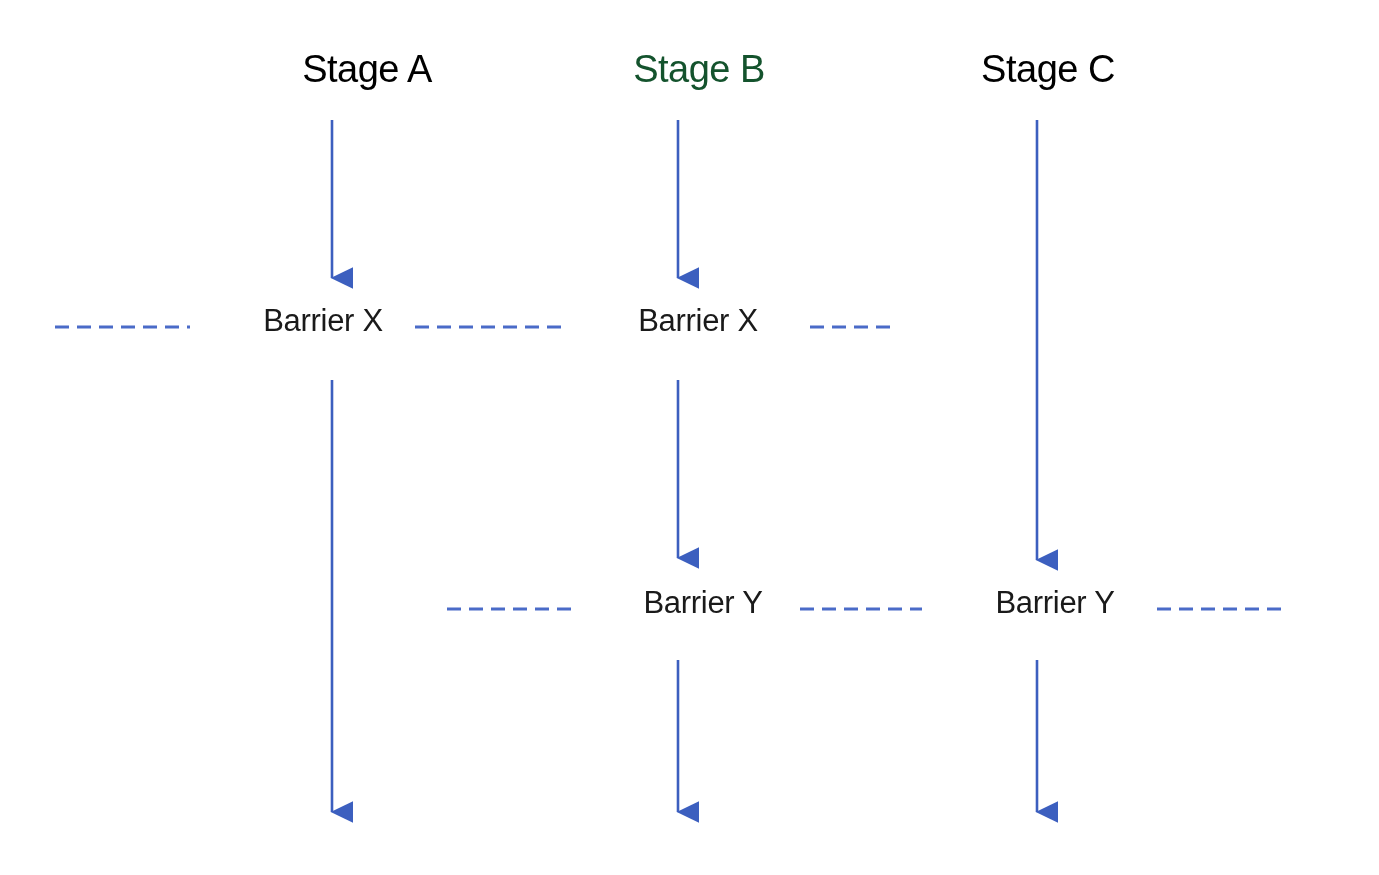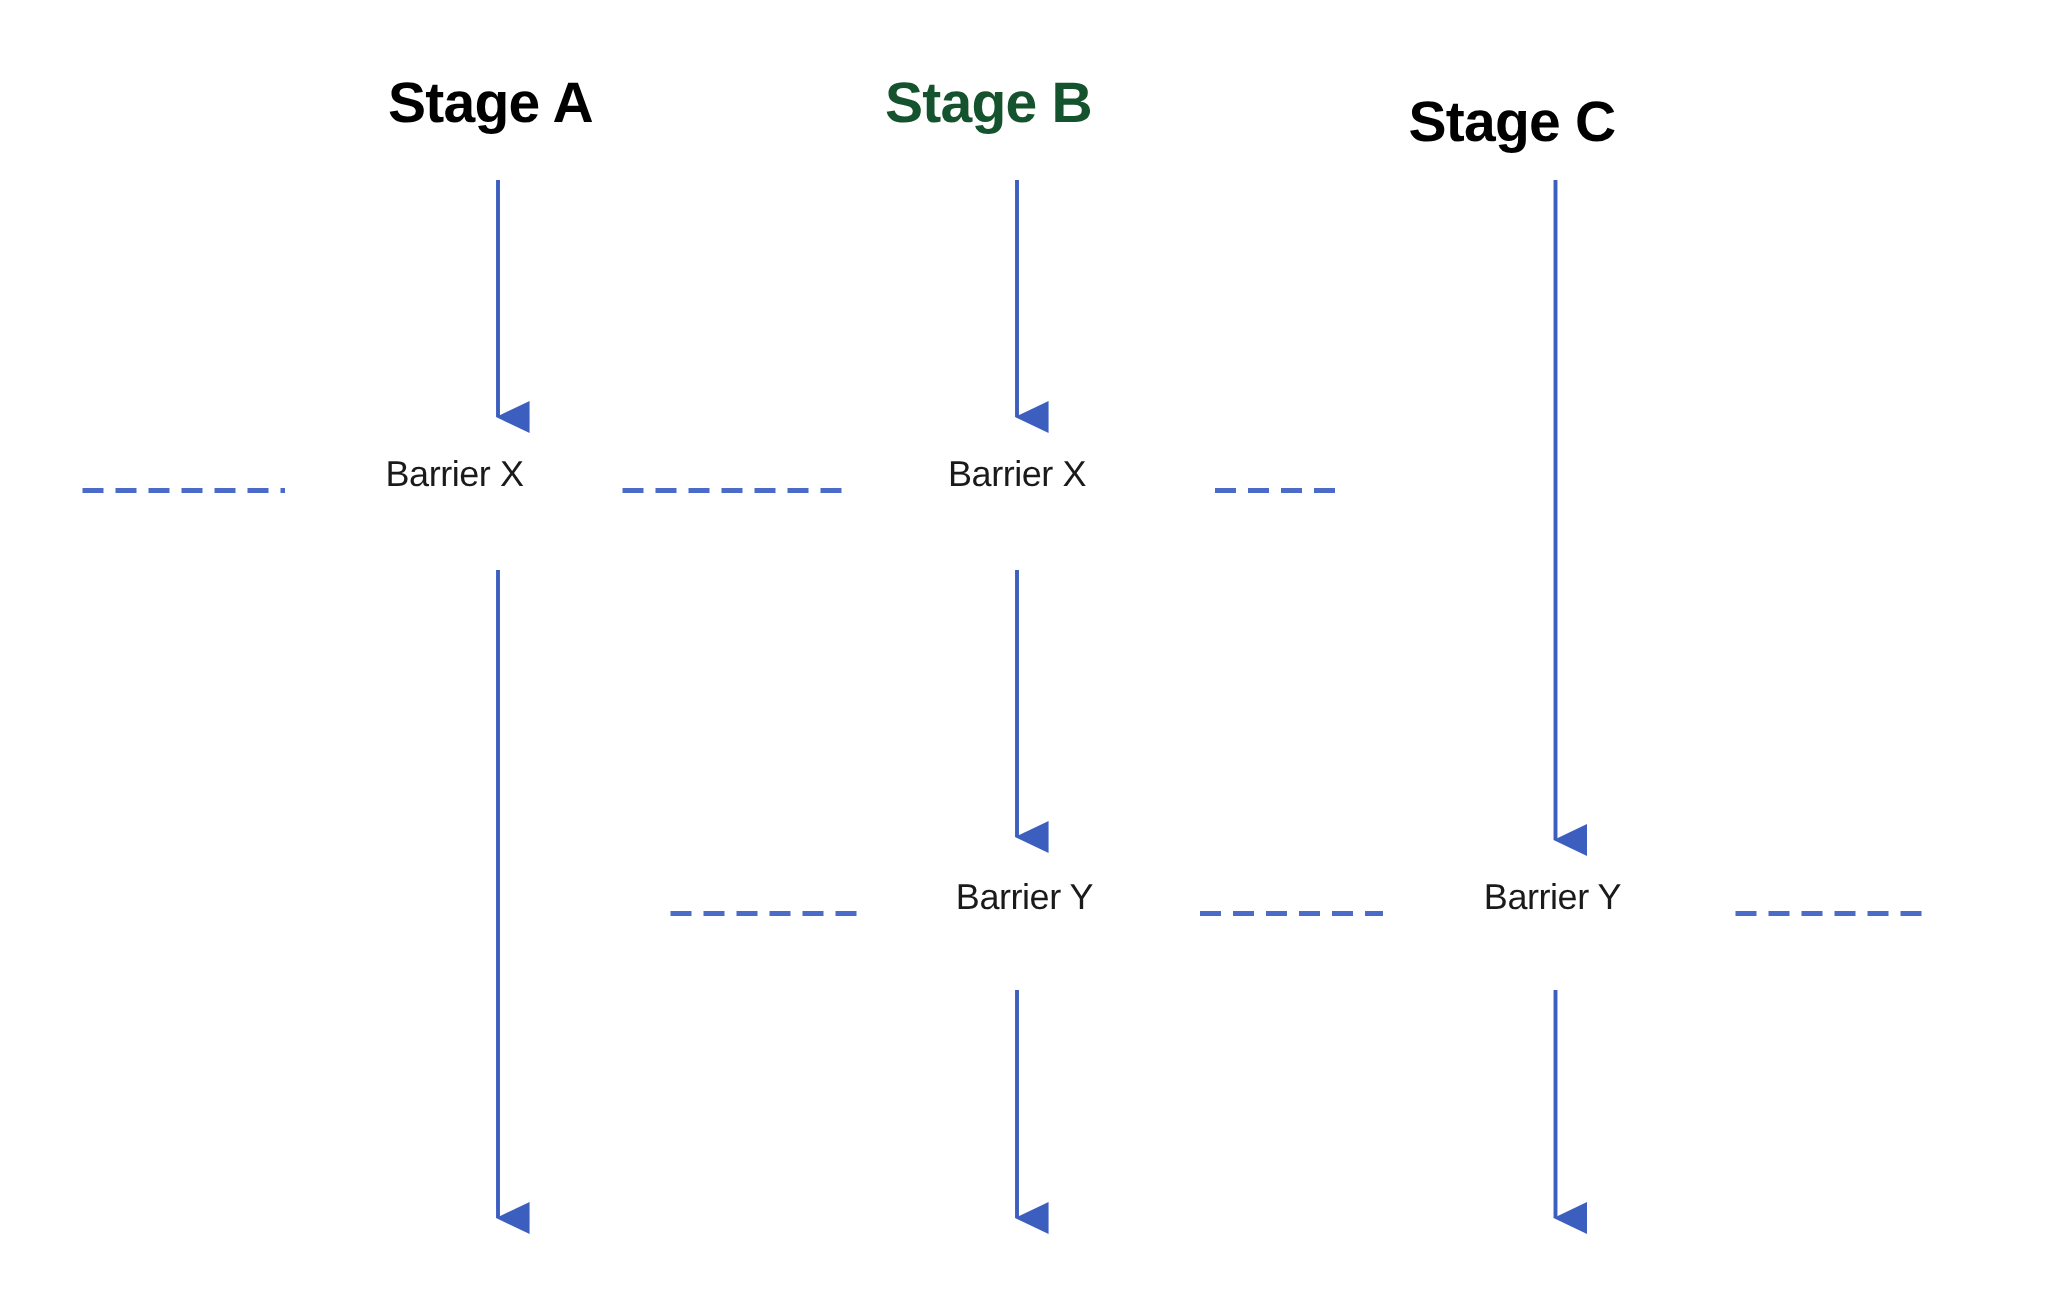--- a/index.html
+++ b/index.html
@@ -27,12 +27,13 @@
   .stage-header {
     position: absolute;
     font-size: 38px;
-    font-weight: bold;
+    font-weight: normal;
     color: #000000;
     white-space: nowrap;
     letter-spacing: -0.5px;
     text-align: center;
     transform: translateX(-50%);
+    margin-left: 40px;
   }
   .barrier-label {
     position: absolute;

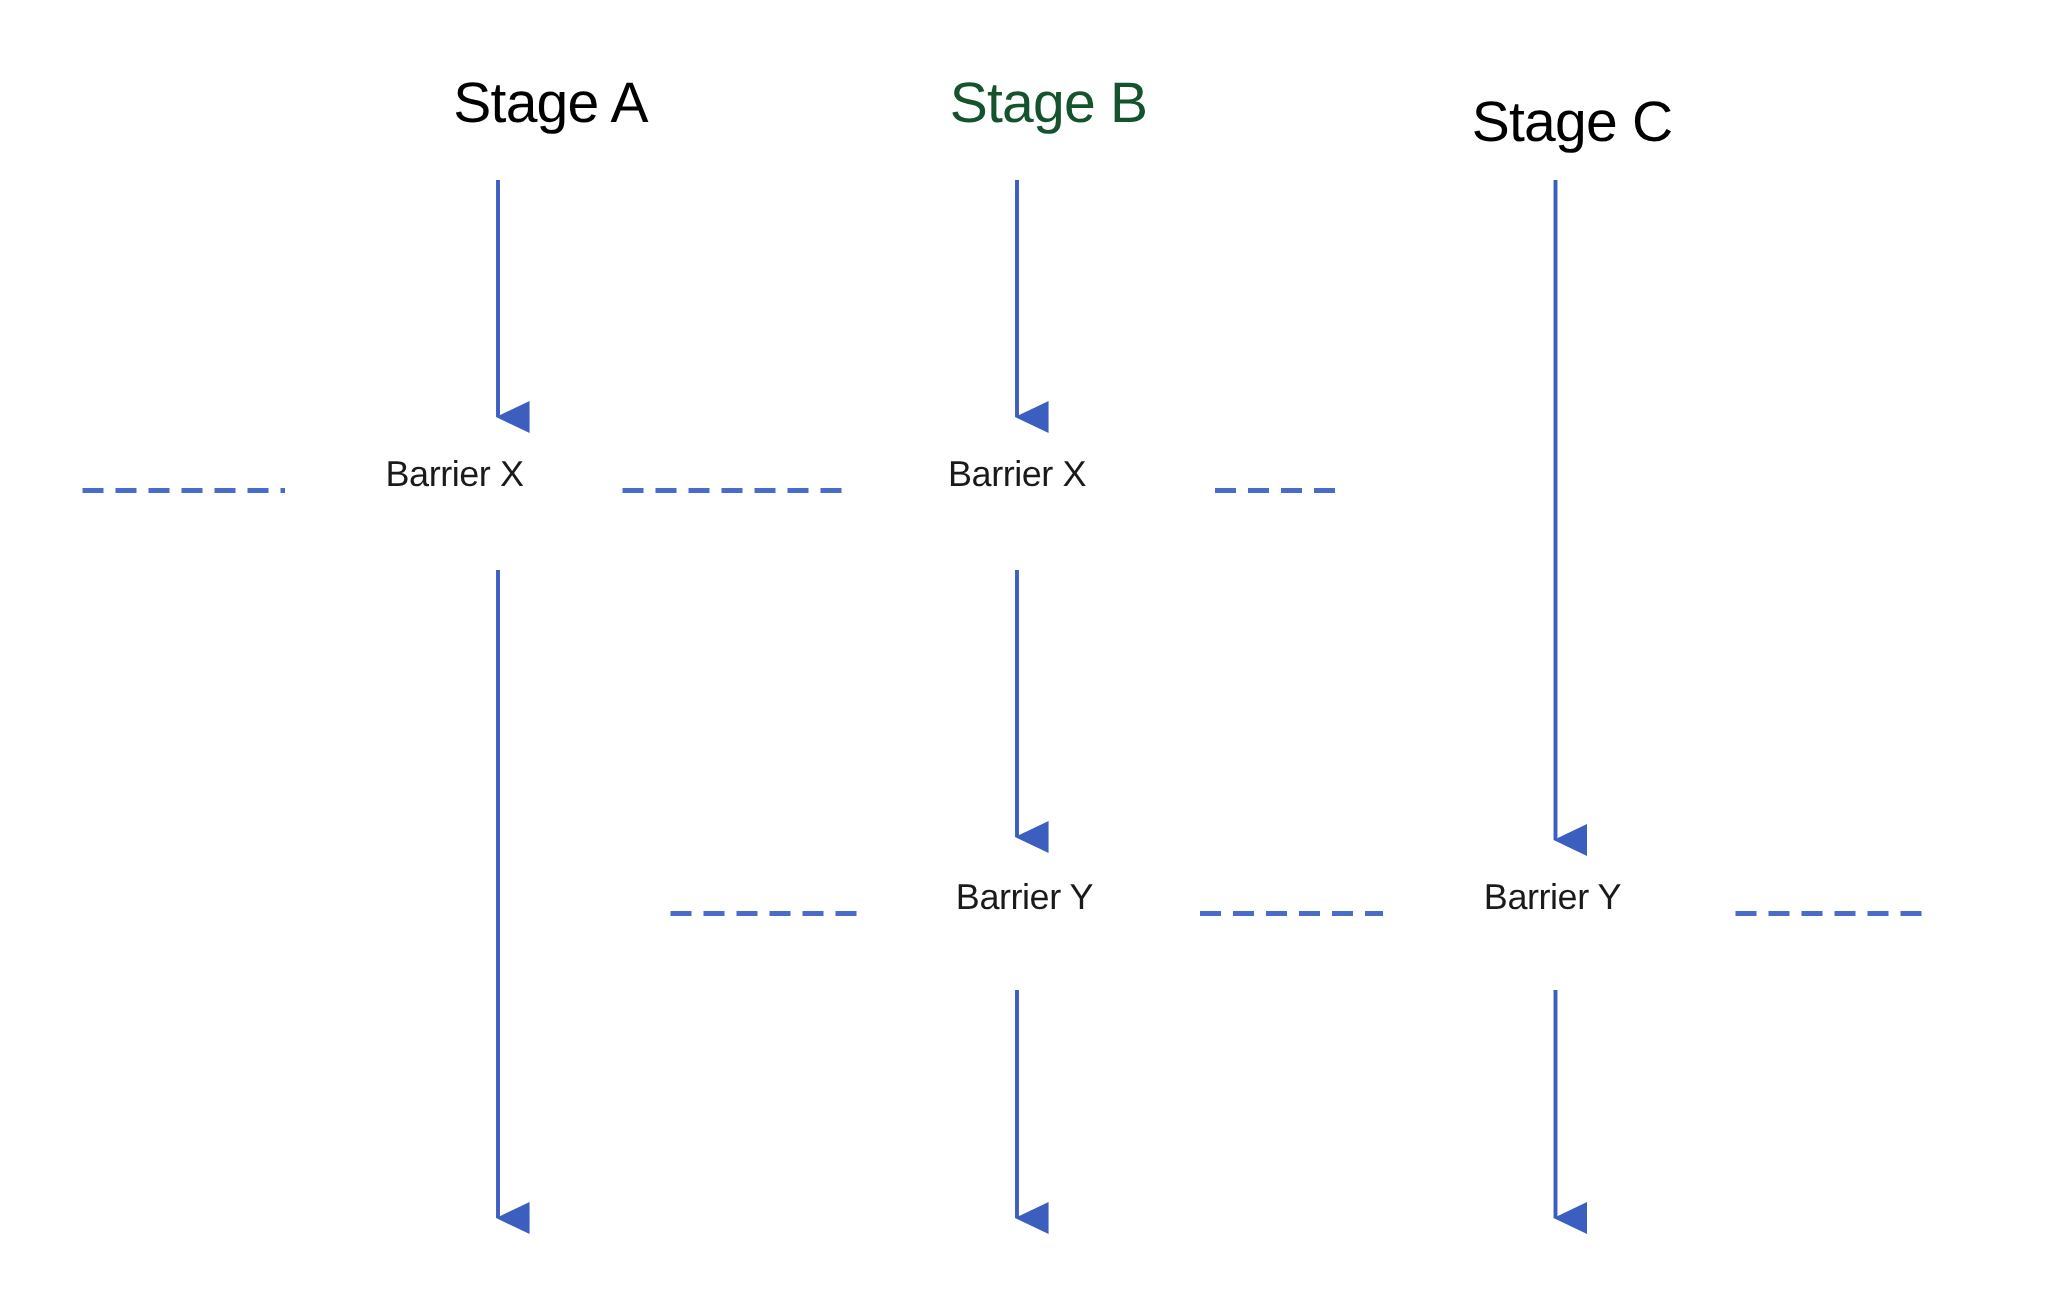--- a/index.html
+++ b/index.html
@@ -79,7 +79,7 @@
   <div id="headers-layer">
       <div class="stage-header" style="left: 327px; top: 48px; color: rgb(0, 0, 0);">Stage A</div>
       <div class="stage-header" style="left: 659px; top: 48px; color: #14532d;">Stage B</div>
-      <div class="stage-header" style="left: 1008px; top: 61px; color: rgb(0, 0, 0);">Stage C</div>
+      <div class="stage-header" style="left: 1008px; top: 48px; color: rgb(0, 0, 0);">Stage C</div>
     </div>
   <div id="labels-layer">
       <div class="barrier-label" style="left: 303px; top: 303px; color: rgb(26, 26, 26);">Barrier X</div>

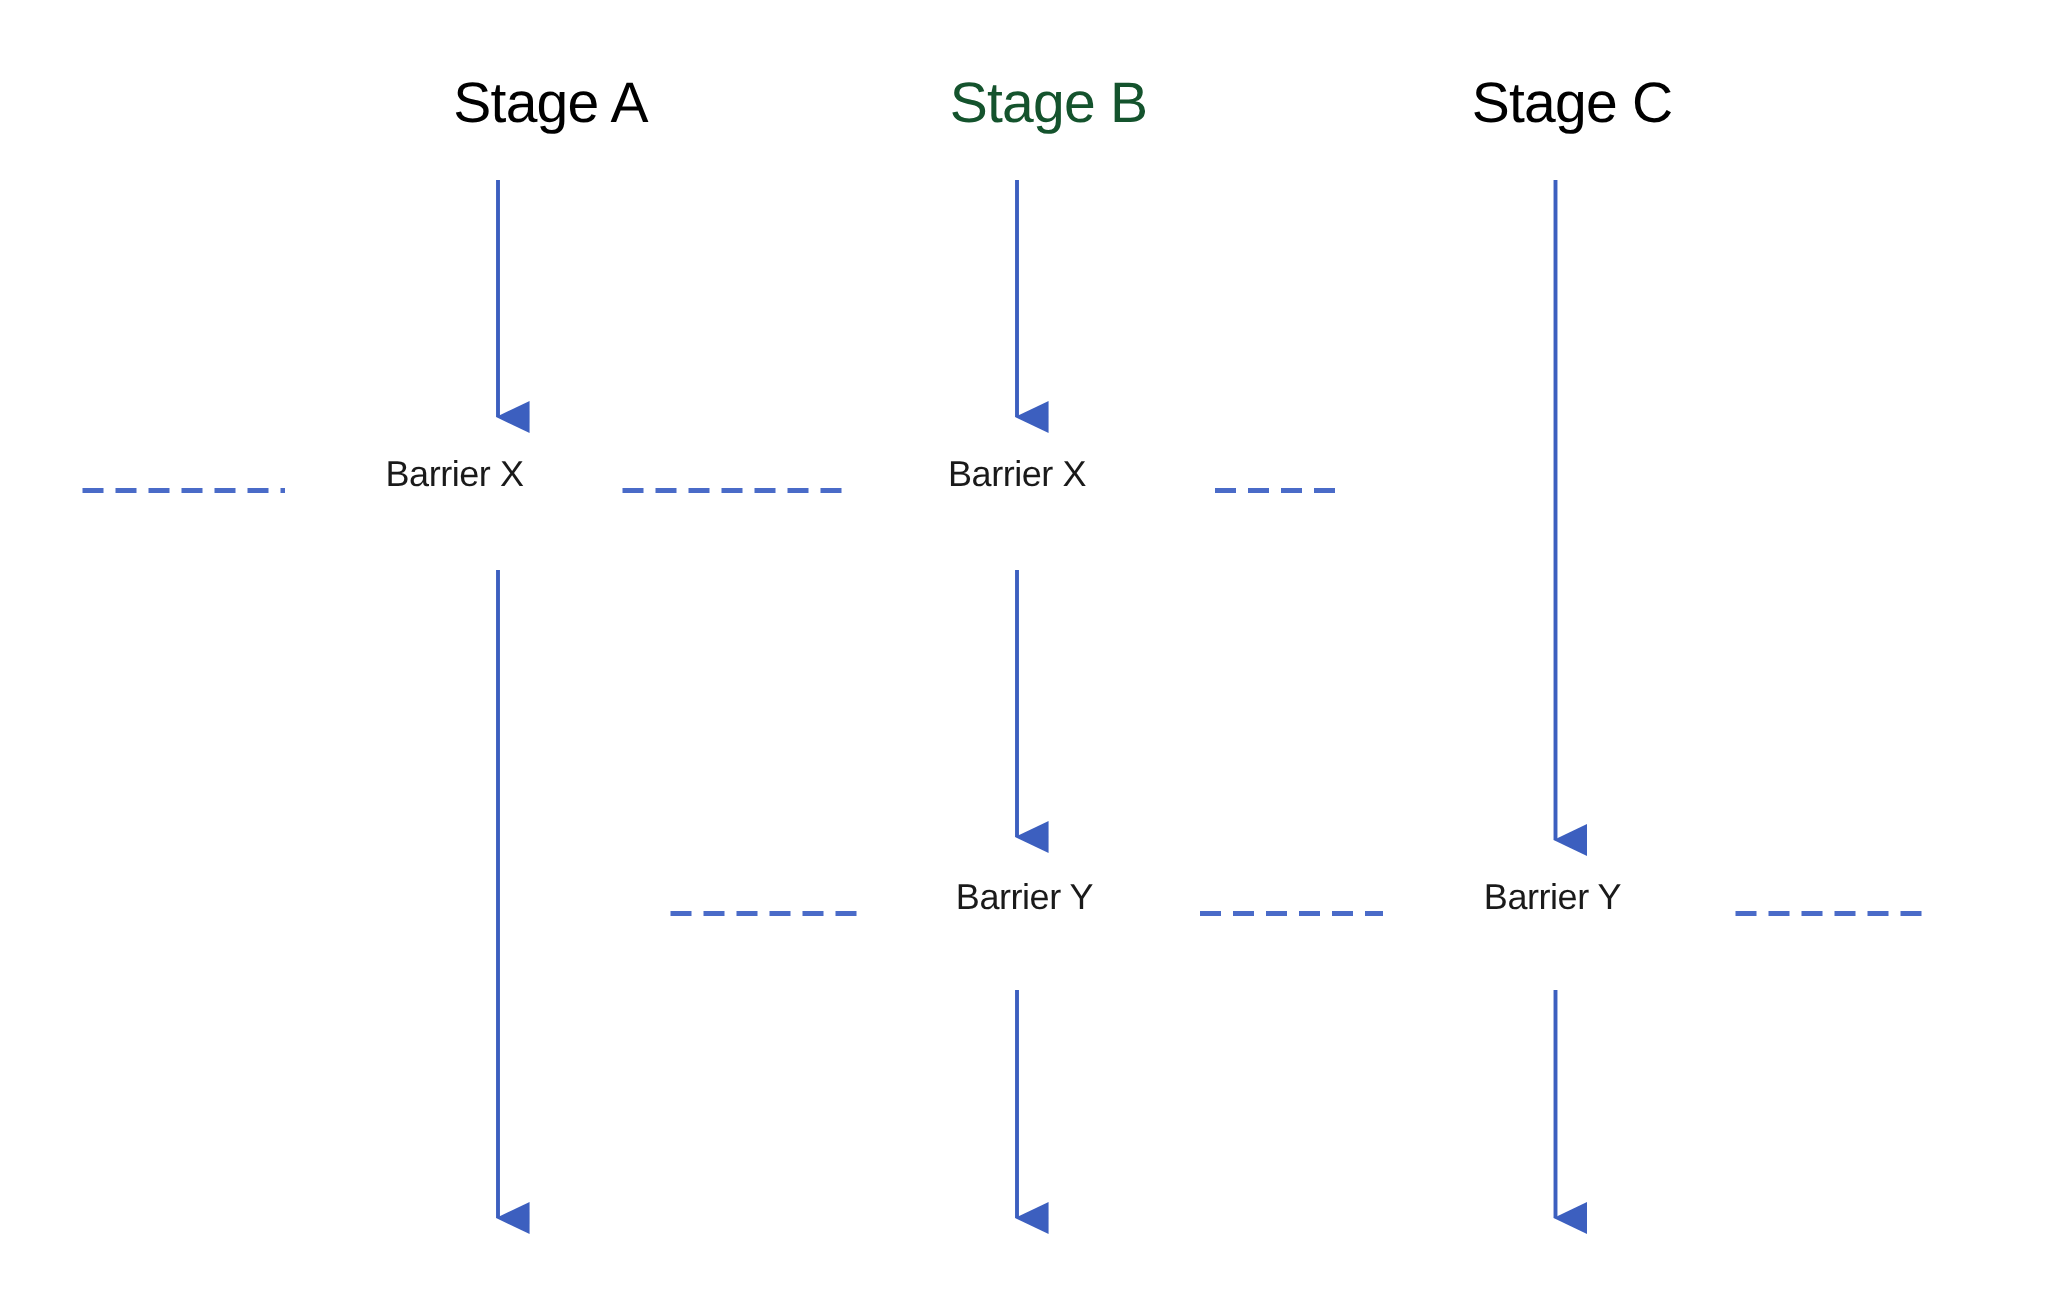--- a/index.html
+++ b/index.html
@@ -37,13 +37,14 @@
   }
   .barrier-label {
     position: absolute;
-    font-size: 24px;
+    font-size: 31px;
     font-weight: normal;
     color: #1a1a1a;
     white-space: nowrap;
     letter-spacing: -0.3px;
     text-align: center;
     transform: translateX(-50%);
+    margin-left: 20px;
   }
 </style>
 </head>

